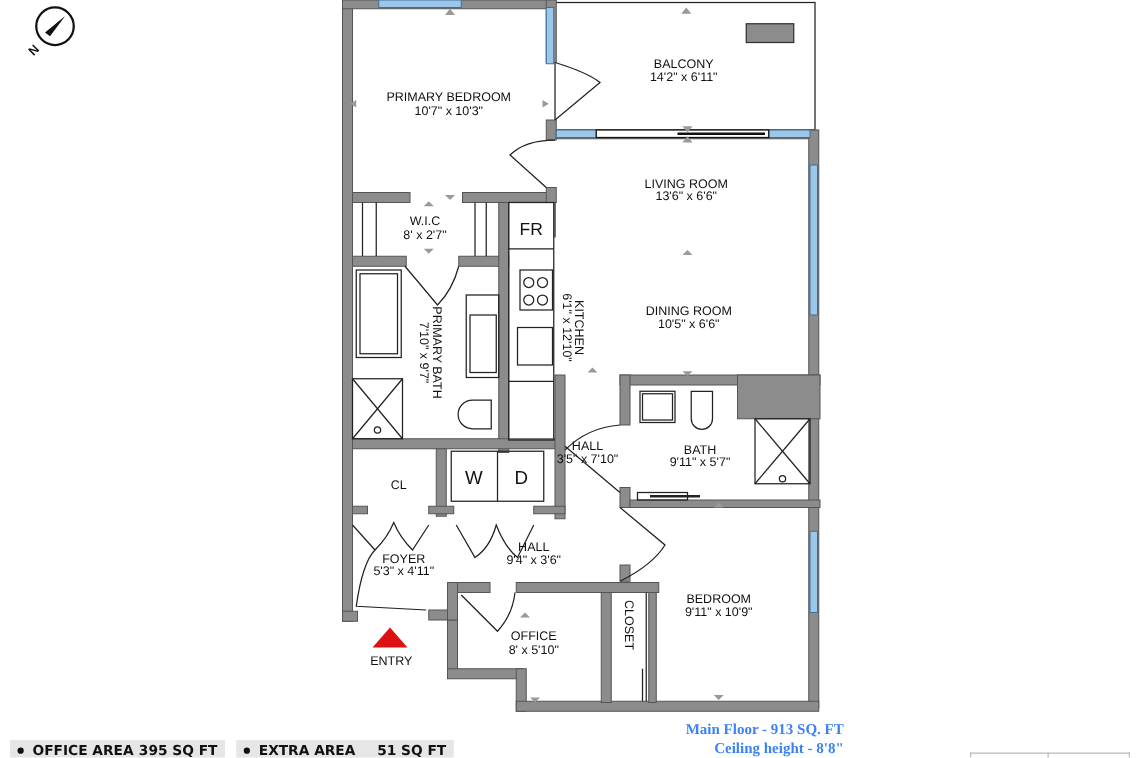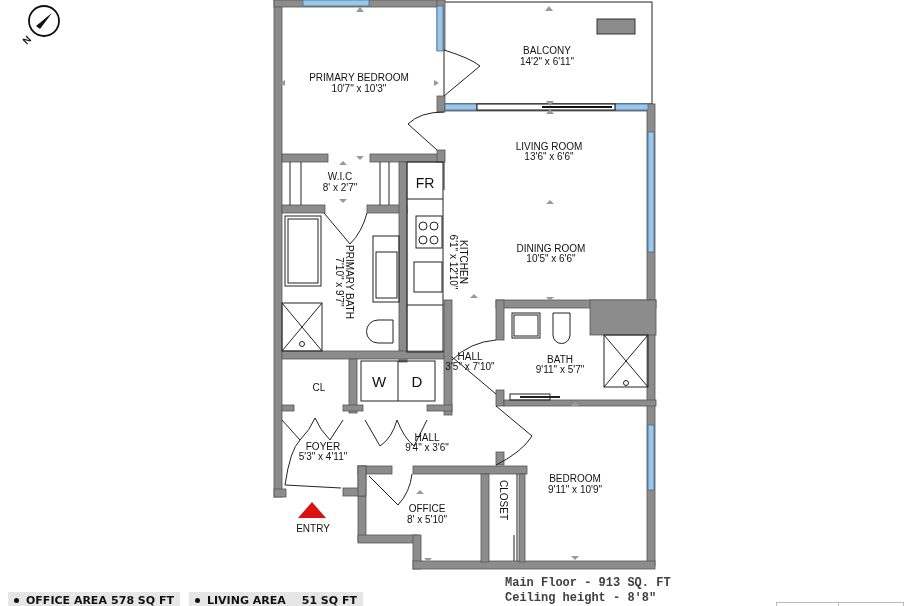--- a/index.html
+++ b/index.html
@@ -11,7 +11,7 @@
   .compass{position:absolute;left:14px;top:2px;width:60px;height:50px;}
   .legend-box{position:absolute;top:592px;height:16px;background:#e6e6e6;display:flex;align-items:center;justify-content:space-between;padding:0 6px;box-sizing:border-box;font-family:"DejaVu Sans",sans-serif;font-weight:bold;font-size:11px;color:#111;}
   .legend-box .dot{display:inline-block;width:5px;height:5px;border-radius:50%;background:#111;margin-right:7px;vertical-align:middle;}
-  .floor-info{position:absolute;left:505px;top:576px;width:170px;text-align:left;font-family:Liberation Mono, monospace;font-weight:bold;font-size:12px;color:#404040;line-height:15px;}
+  .floor-info{position:absolute;left:505px;top:576px;width:170px;text-align:right;font-family:Liberation Serif, serif;font-weight:bold;font-size:12px;color:#3b82f6;line-height:15px;}
   .scale-bar{position:absolute;left:776px;top:602px;width:128px;height:4px;border-top:1px solid #bbb;}
   .scale-bar span{position:absolute;top:-1px;width:1px;height:5px;background:#bbb;}
 </style>

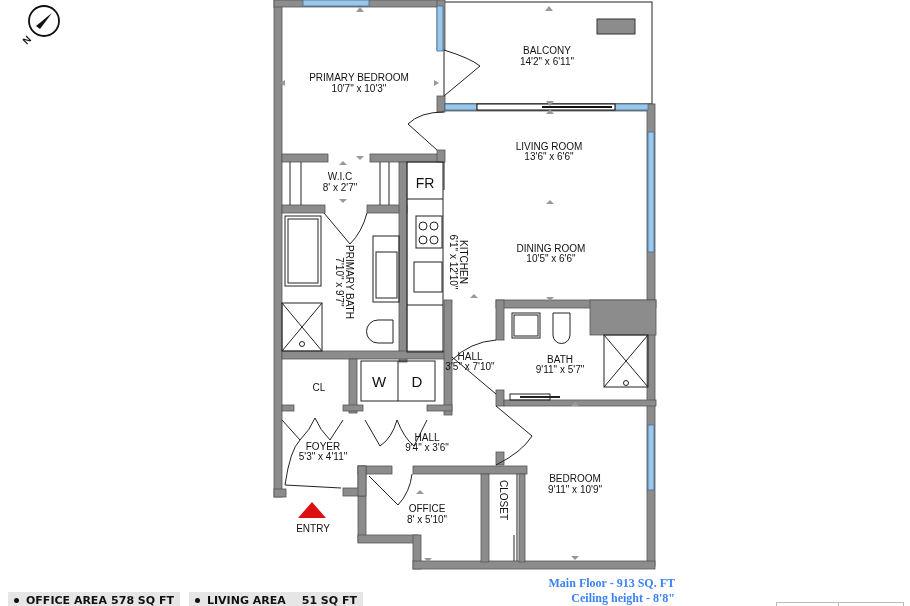--- a/index.html
+++ b/index.html
@@ -243,7 +243,7 @@
 
 <div class="legend-box" style="left:8px;width:172px;">
   <span><span class="dot"></span><span>OFFICE AREA</span></span>
-  <span>578 SQ FT</span>
+  <span>395 SQ FT</span>
 </div>
 <div class="legend-box" style="left:189px;width:174px;">
   <span><span class="dot"></span><span>LIVING AREA</span></span>

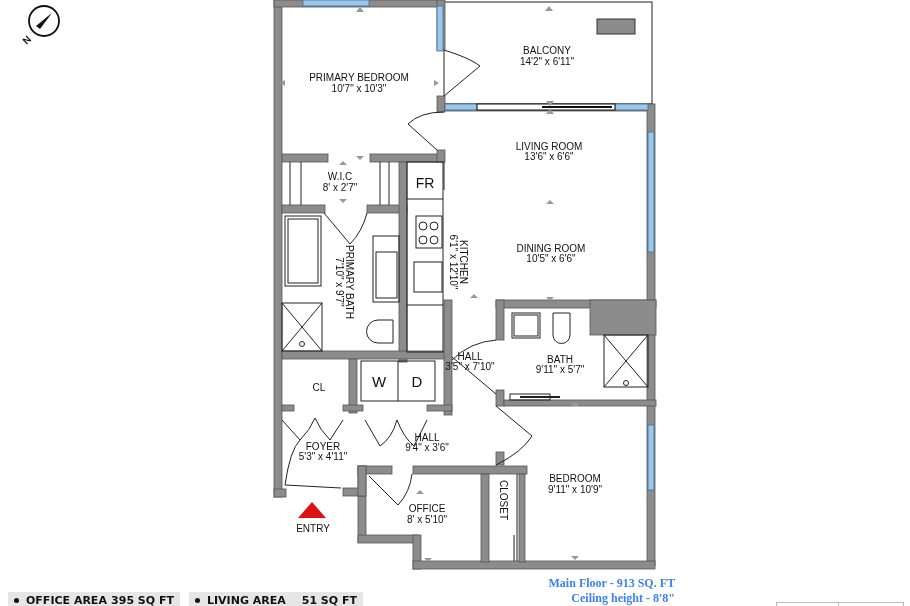--- a/index.html
+++ b/index.html
@@ -246,7 +246,7 @@
   <span>395 SQ FT</span>
 </div>
 <div class="legend-box" style="left:189px;width:174px;">
-  <span><span class="dot"></span><span>LIVING AREA</span></span>
+  <span><span class="dot"></span><span>EXTRA AREA</span></span>
   <span>51 SQ FT</span>
 </div>
 

